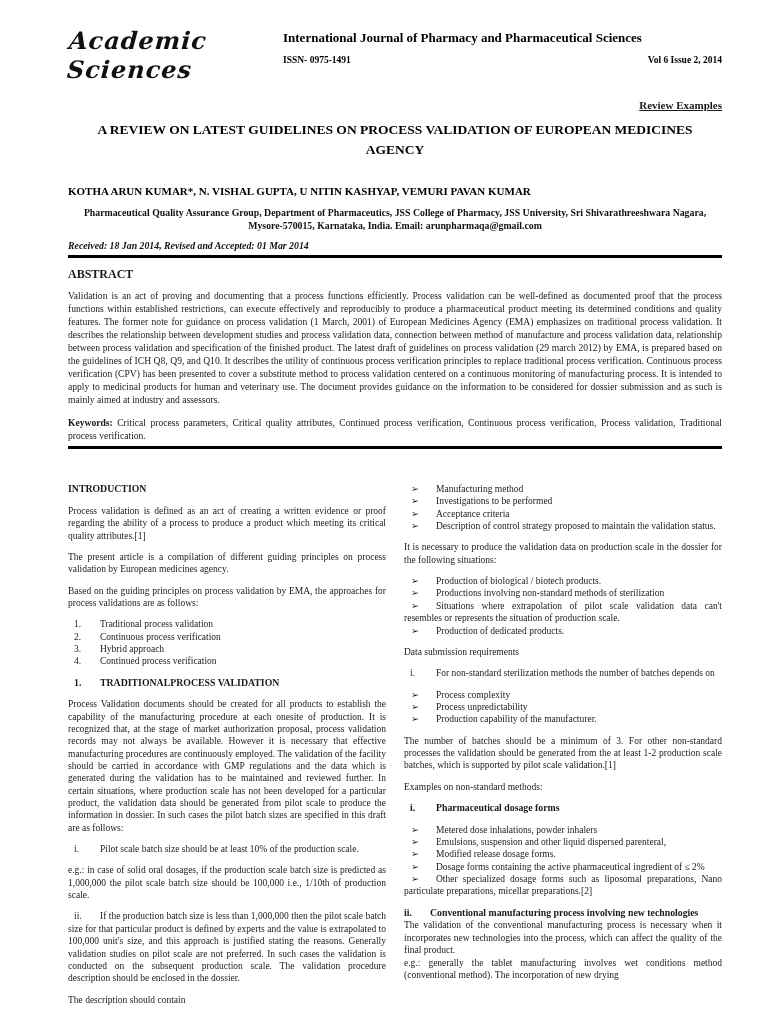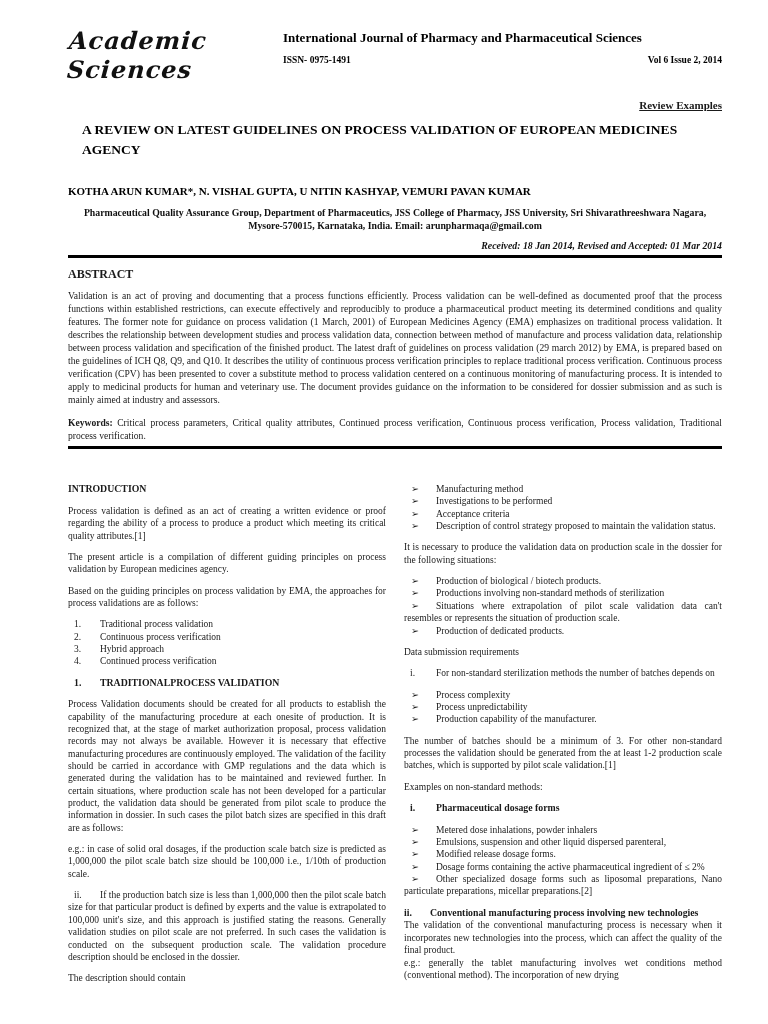--- a/index.html
+++ b/index.html
@@ -22,7 +22,7 @@
   .review-article{margin-top:15px;text-align:right;font-weight:bold;font-size:11px;}
   .review-article span{text-decoration:underline;}
   
-  .title{margin-top:9px;font-weight:bold;font-size:13.5px;line-height:1.45;padding:0 14px;color:#000;}
+  .title{margin-top:9px;text-align:center;font-weight:bold;font-size:13.5px;line-height:1.45;padding:0 14px;color:#000;}
   .authors{margin-top:26px;font-weight:bold;font-size:11px;color:#000;}
   .affiliation{margin-top:9px;text-align:center;font-weight:bold;font-size:9.8px;line-height:1.35;padding:0 8px;color:#111;}
   .received{margin-top:7px;text-align:right;font-weight:bold;font-style:italic;font-size:9.8px;color:#111;}

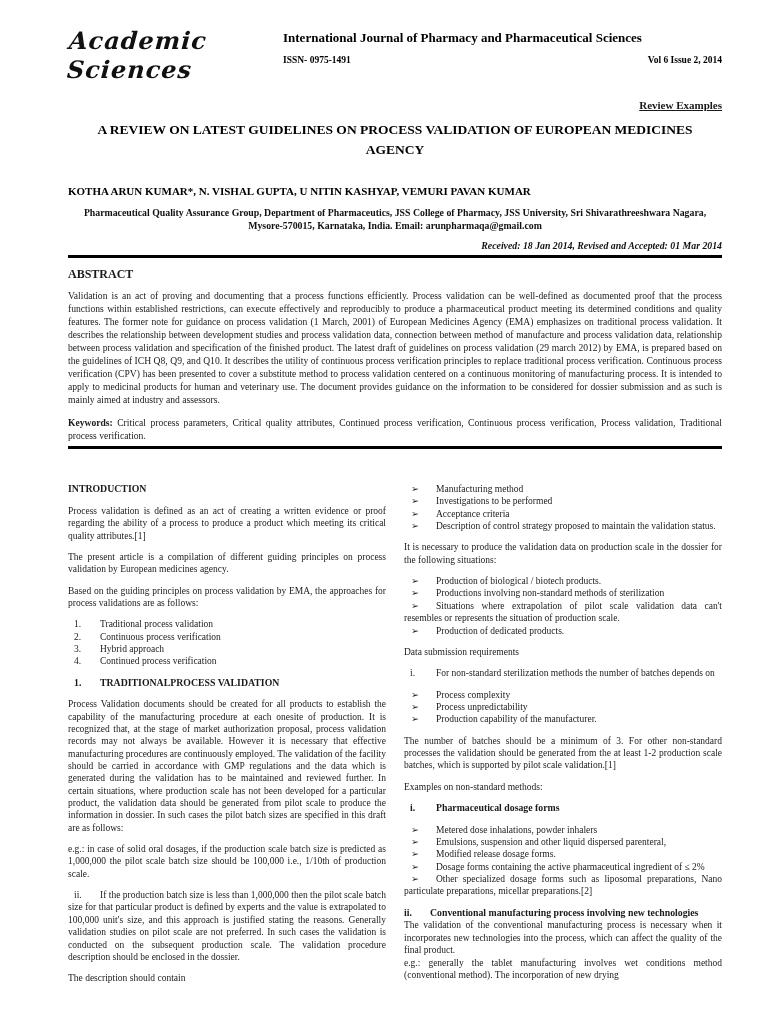--- a/index.html
+++ b/index.html
@@ -25,7 +25,7 @@
   .title{margin-top:9px;text-align:center;font-weight:bold;font-size:13.5px;line-height:1.45;padding:0 14px;color:#000;}
   .authors{margin-top:26px;font-weight:bold;font-size:11px;color:#000;}
   .affiliation{margin-top:9px;text-align:center;font-weight:bold;font-size:9.8px;line-height:1.35;padding:0 8px;color:#111;}
-  .received{margin-top:7px;text-align:right;font-weight:bold;font-style:italic;font-size:9.8px;color:#111;}
+  .received{margin-top:7px;text-align:left;font-weight:bold;font-style:italic;font-size:9.8px;color:#111;}
   .rule2{border:none;border-top:3px solid #000;height:0;margin:4px 0 0 0;}
   
   .abs-head{margin-top:9px;font-weight:bold;font-size:12px;}

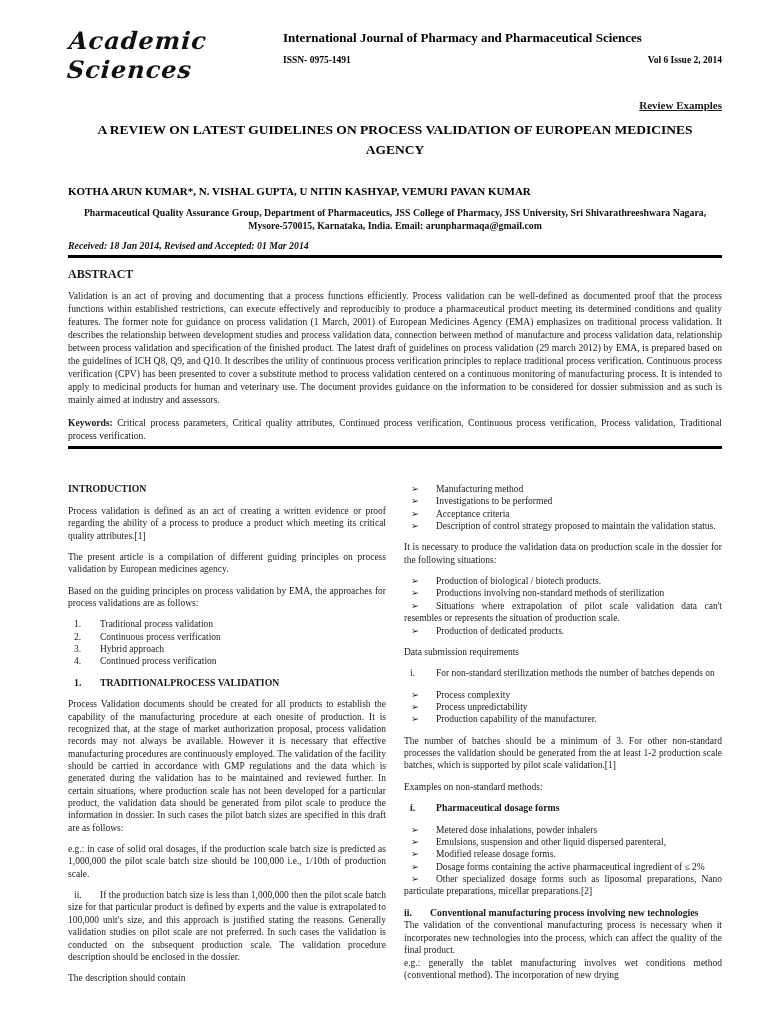--- a/index.html
+++ b/index.html
@@ -111,6 +111,9 @@
 
       <p>Process Validation documents should be created for all products to establish the capability of the manufacturing procedure at each onesite of production. It is recognized that, at the stage of market authorization proposal, process validation records may not always be available. However it is necessary that effective manufacturing procedures are continuously employed. The validation of the facility should be carried in accordance with GMP regulations and the data which is generated during the validation has to be maintained and reviewed further. In certain situations, where production scale has not been developed for a particular product, the validation data should be generated from pilot scale to produce the information in dossier. In such cases the pilot batch sizes are specified in this draft are as follows:</p>
 
+      <p>
+        <span class="numlbl">i.</span><span>Pilot scale batch size should be at least 10% of the production scale.</span>
+      </p>
 
       <p>e.g.: in case of solid oral dosages, if the production scale batch size is predicted as 1,000,000 the pilot scale batch size should be 100,000 i.e., 1/10th of production scale.</p>
 

